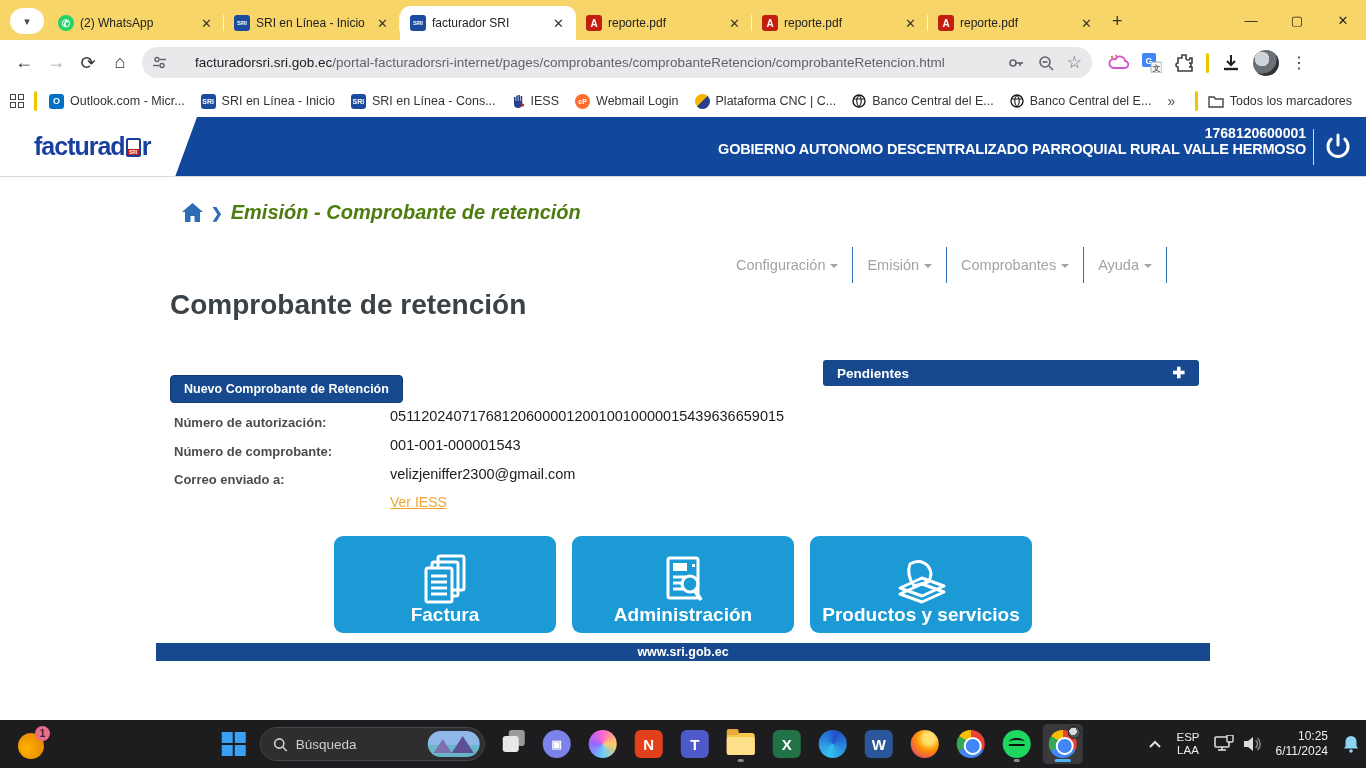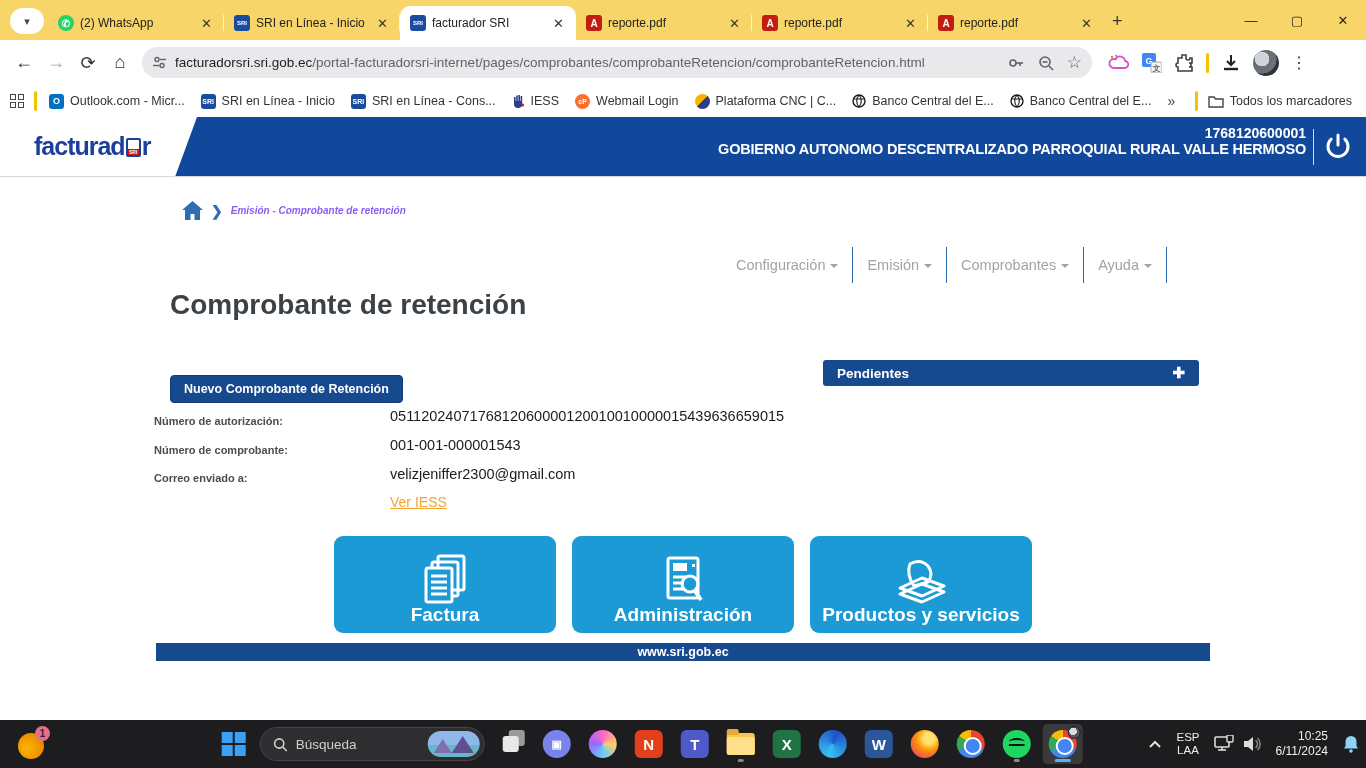--- a/index.html
+++ b/index.html
@@ -32,7 +32,7 @@
     font-size:18px; color:#333; border-radius:50%; }
   .nav-ico.disabled { color:#aaa; }
   .omnibox { flex:none; width:950px; height:31px; background:#e9e9eb; border-radius:16px; margin:0 6px;
-    display:flex; align-items:center; padding:0 10px; }
+    display:flex; align-items:center; padding:0 10px;gap:20px; }
   .omnibox .tune { margin-right:8px; }
   .url { font-size:13.5px; color:#202124; white-space:nowrap; overflow:hidden; flex:1; }
   .url .path { color:#5f6368; }

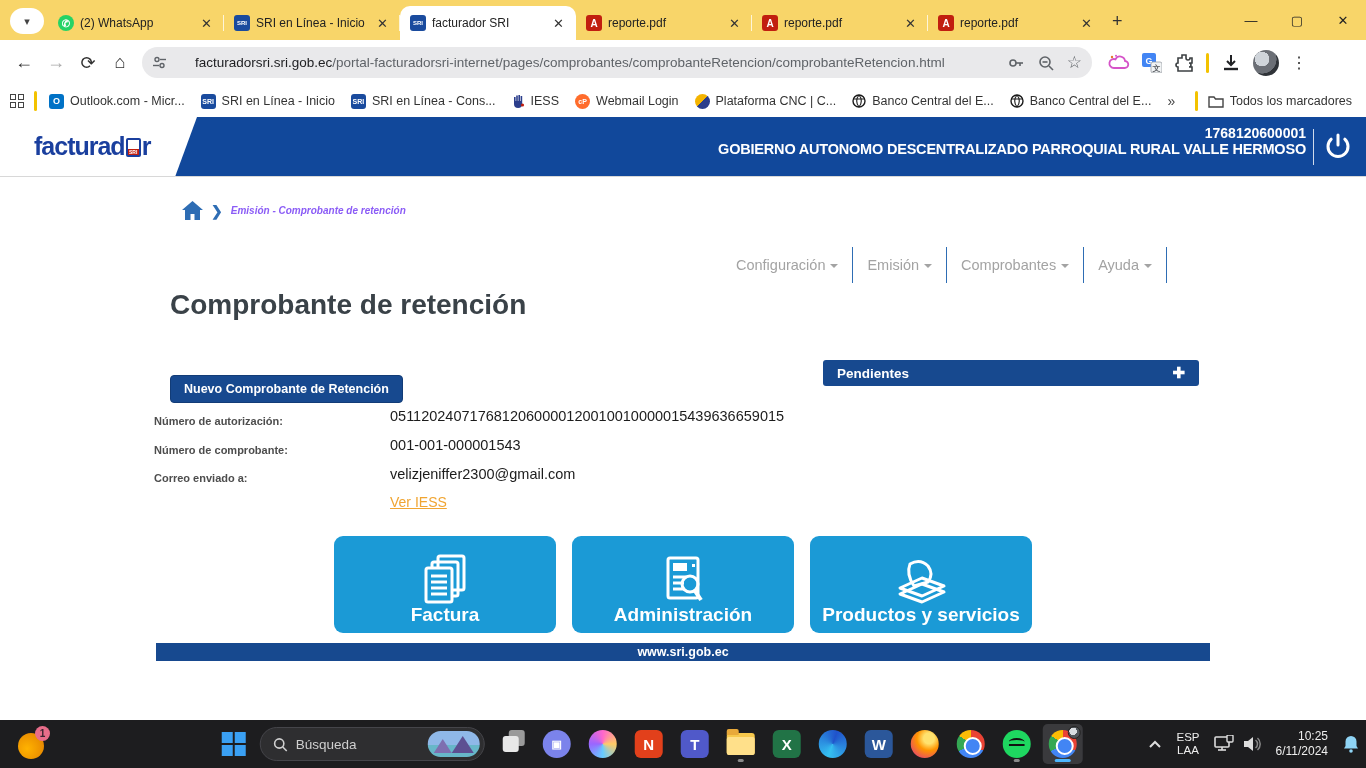--- a/index.html
+++ b/index.html
@@ -68,7 +68,7 @@
   .power { position:absolute; right:12px; top:14px; }
 
   .breadcrumb { position:absolute; left:182px; top:84px; display:flex; align-items:center; gap:8px; }
-  .crumb-text { font-size:10px; font-style:italic; font-weight:bold; color:#8b5cf6; }
+  .crumb-text { font-size:20px; font-style:italic; font-weight:bold; color:#4d7c0f; }
   .crumb-chev { color:#2e6db4; font-size:14px; font-weight:bold; }
 
   .topmenu { position:absolute; right:199px; top:130px; display:flex; }

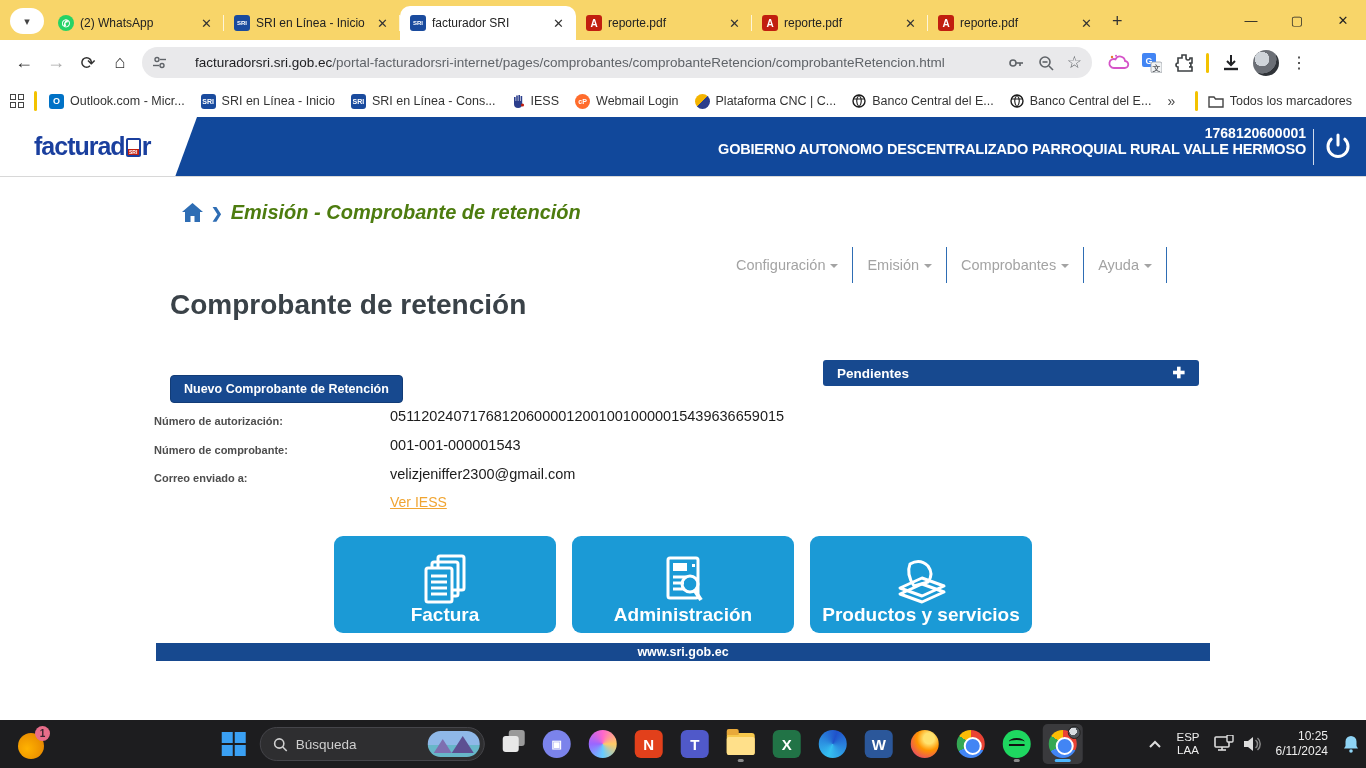--- a/index.html
+++ b/index.html
@@ -82,7 +82,7 @@
   .new-btn { position:absolute; left:170px; top:258px; background:#17498f; color:#fff; font-size:12.5px; font-weight:bold;
     padding:6px 13px; border-radius:4px; border:1px solid #123c77; }
 
-  .f-label { position:absolute; left:154px; font-size:11px; font-weight:bold; color:#4d4d4d; }
+  .f-label { position:absolute; left:174px; font-size:13px; font-weight:bold; color:#4d4d4d; }
   .f-value { position:absolute; left:390px; font-size:14.5px; color:#1c1c1c; }
   .ride-link { position:absolute; left:390px; top:377px; font-size:14px; color:#f0a532; text-decoration:underline; }
 

